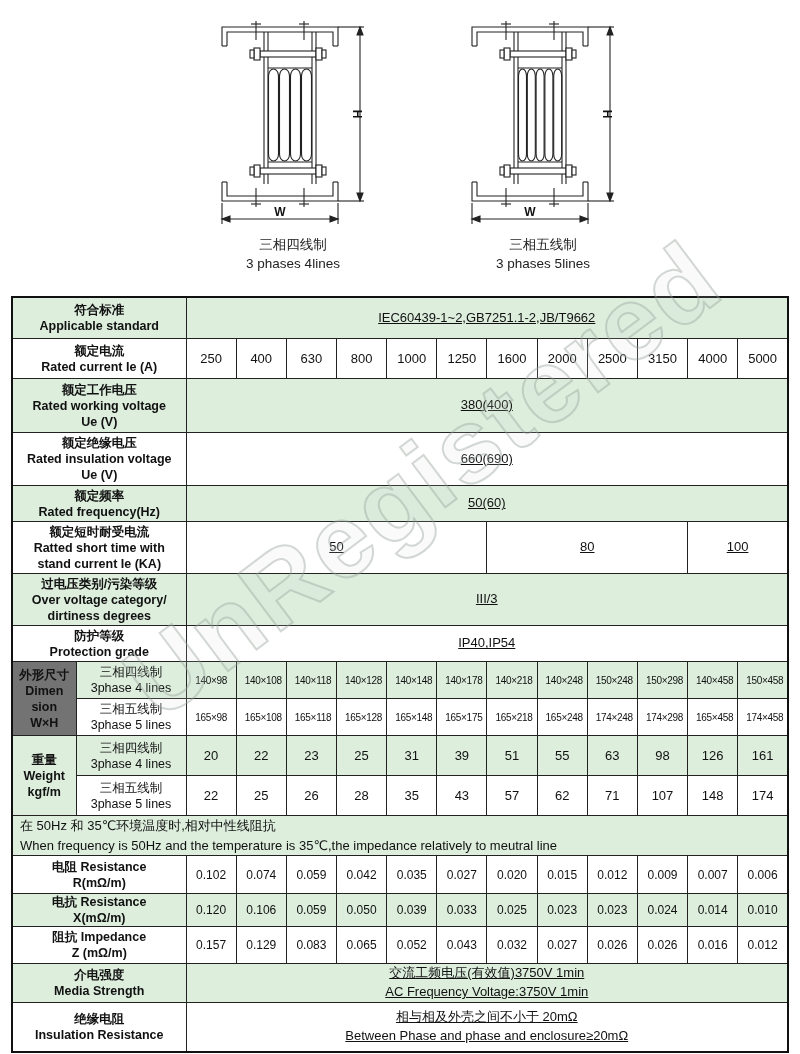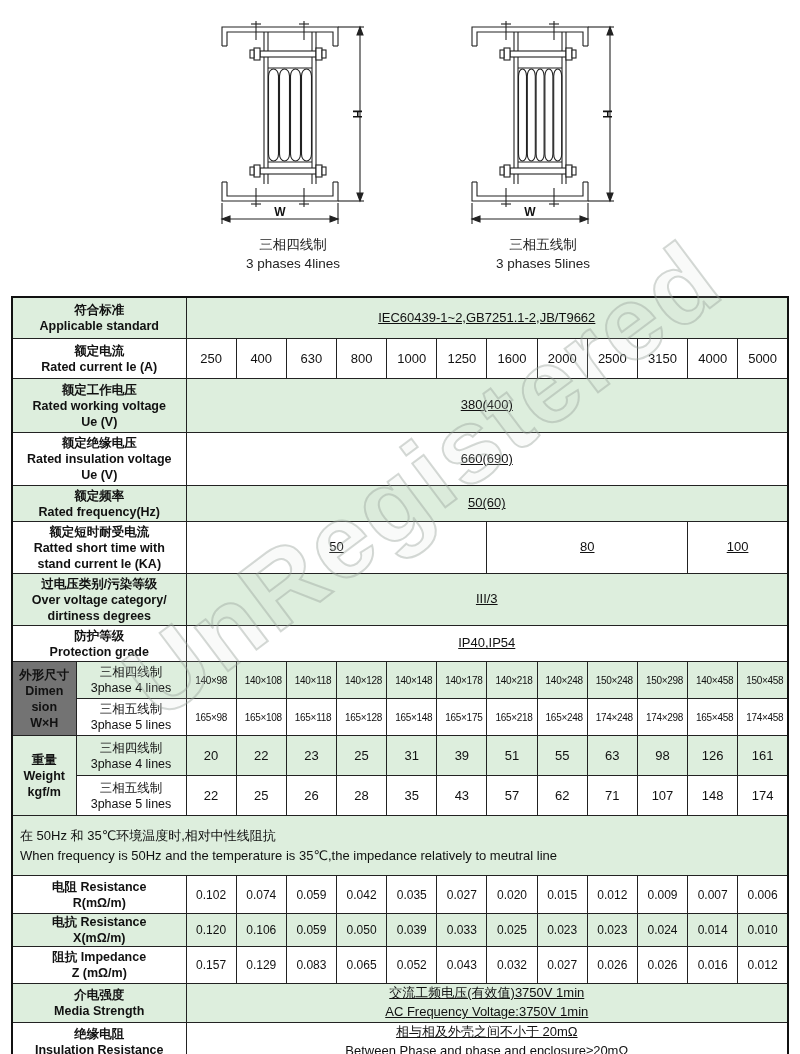--- a/index.html
+++ b/index.html
@@ -30,7 +30,7 @@
   tr.rxz>td:not(.lbl){font-size:12px;margin-left:20px;}
   td.lbl{font-size:12.5px;line-height:1.28;font-weight:bold;}
   td.sub{font-size:12.5px;line-height:1.3;}
-  td.note-cell{text-align:left;padding:10px 7px;font-size:13px;line-height:1.5;}
+  td.note-cell{text-align:left;padding:0 7px;font-size:13px;line-height:1.5;}
   td.val{font-size:13px;line-height:1.45;text-decoration:underline;}
 </style>
 </head>

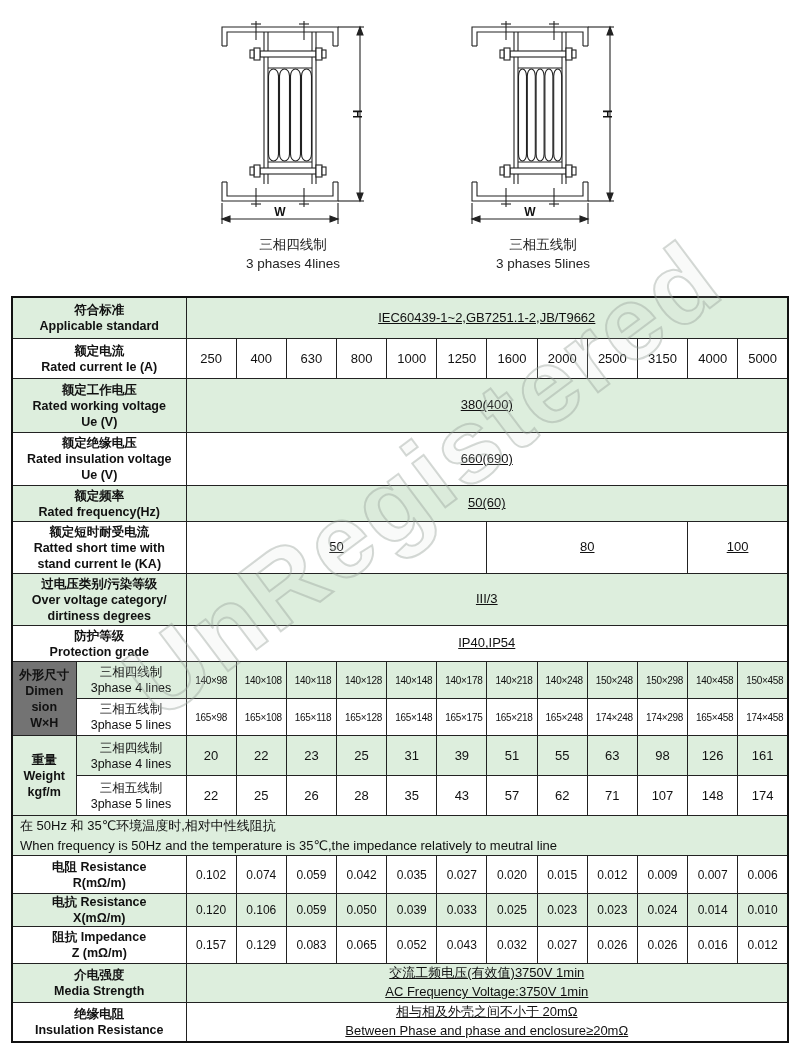--- a/index.html
+++ b/index.html
@@ -427,7 +427,7 @@
         </td>
       </tr>
 
-      <tr style="height:40px">
+      <tr style="height:50px">
         <td class="lbl" colspan="2">
           <div>绝缘电阻</div>
           <div>Insulation Resistance</div>

